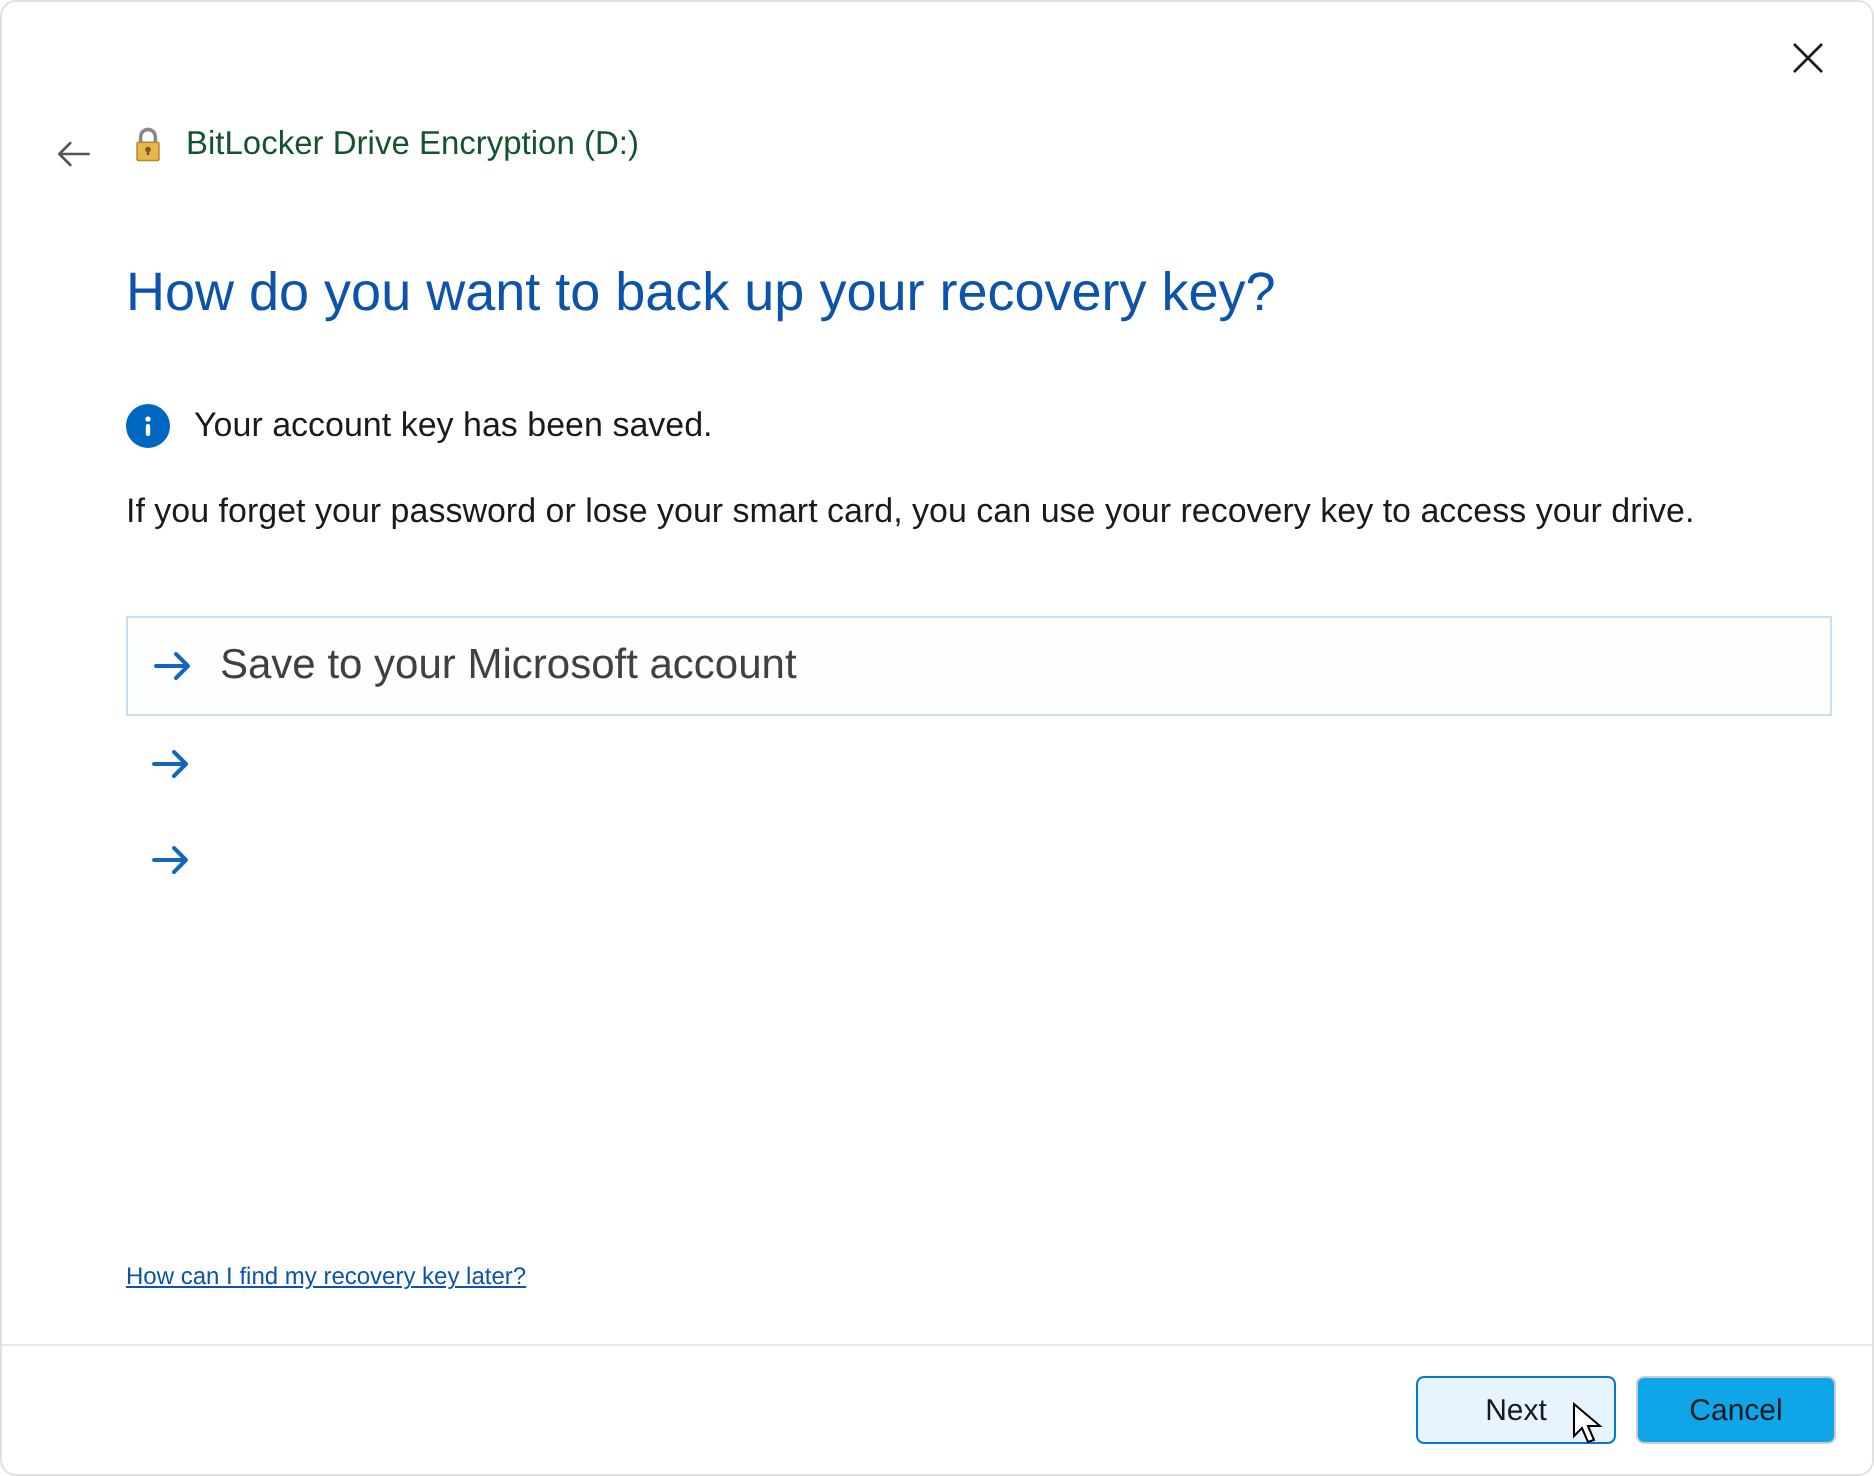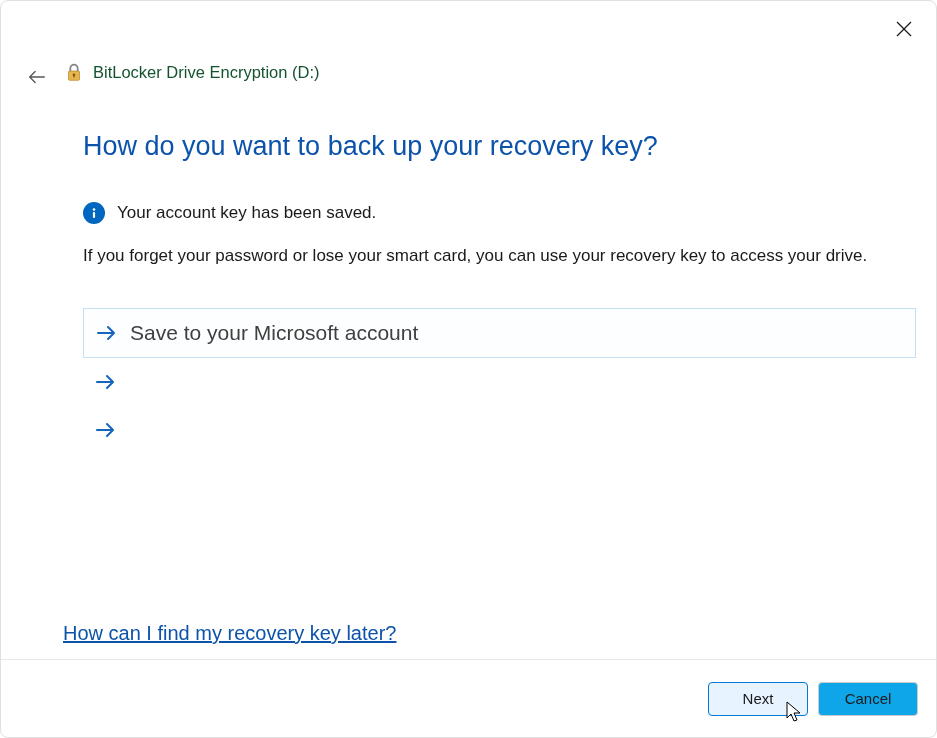--- a/index.html
+++ b/index.html
@@ -68,7 +68,6 @@
       top: 128px;
       left: 62px;
       right: 20px;
-      margin-left: 20px;
     }
     .main-heading {
       font-size: 27px;

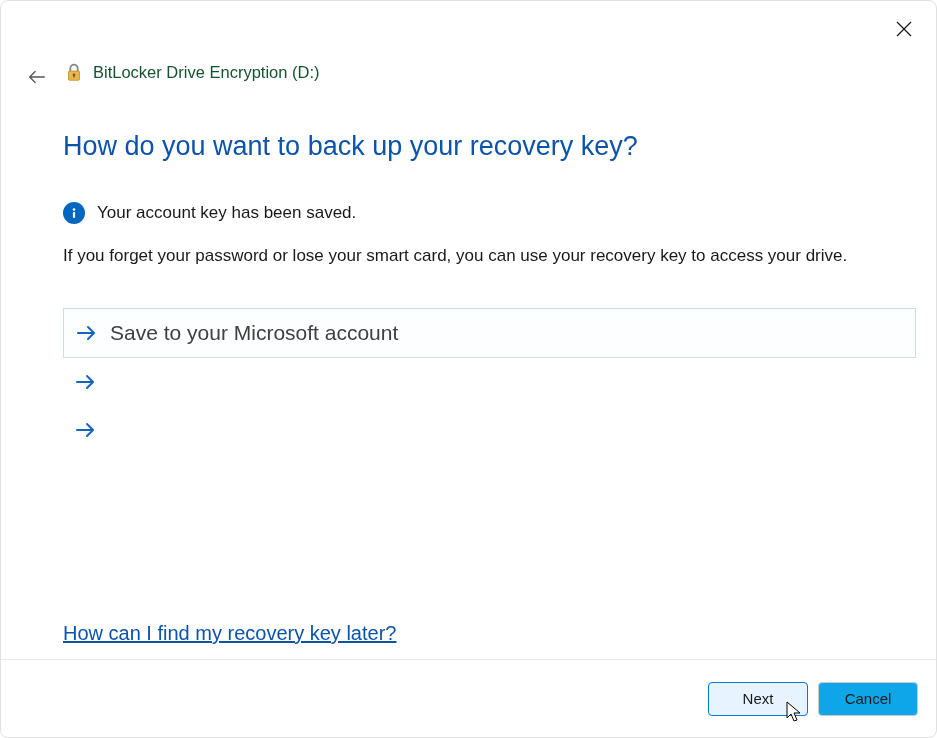--- a/index.html
+++ b/index.html
@@ -135,7 +135,7 @@
       position: absolute;
       bottom: 92px;
       left: 62px;
-      font-size: 20px;
+      font-size: 12px;
       color: #0b53ab;
       text-decoration: underline;
       cursor: pointer;

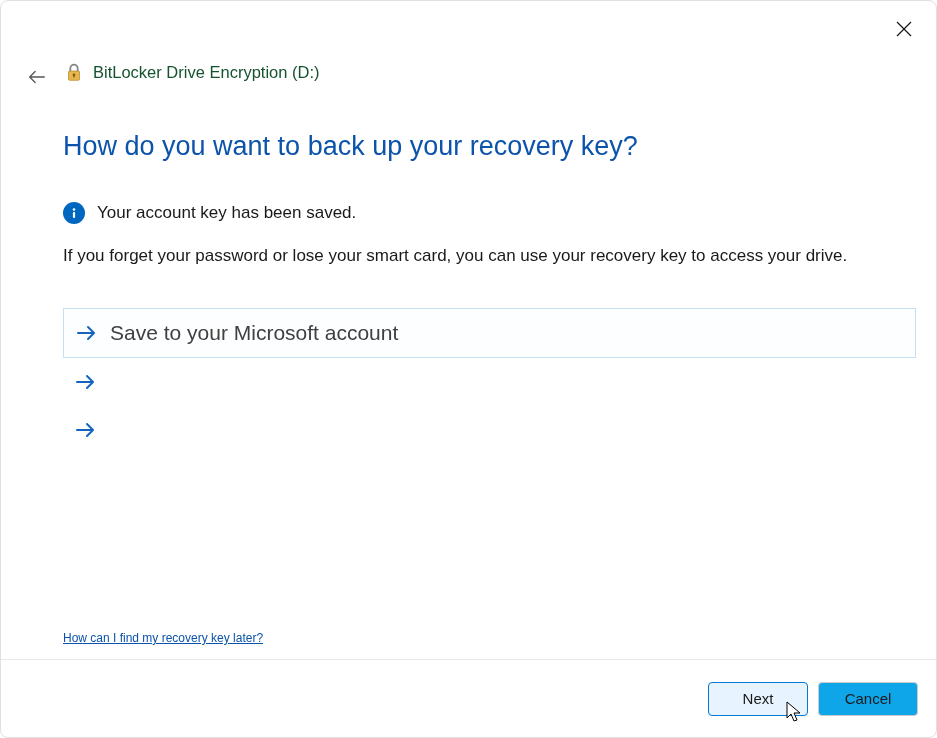--- a/index.html
+++ b/index.html
@@ -145,7 +145,7 @@
       bottom: 0;
       left: 0;
       right: 0;
-      height: 78px;
+      height: 65px;
       border-top: 1px solid #e8e8e8;
       display: flex;
       align-items: center;

